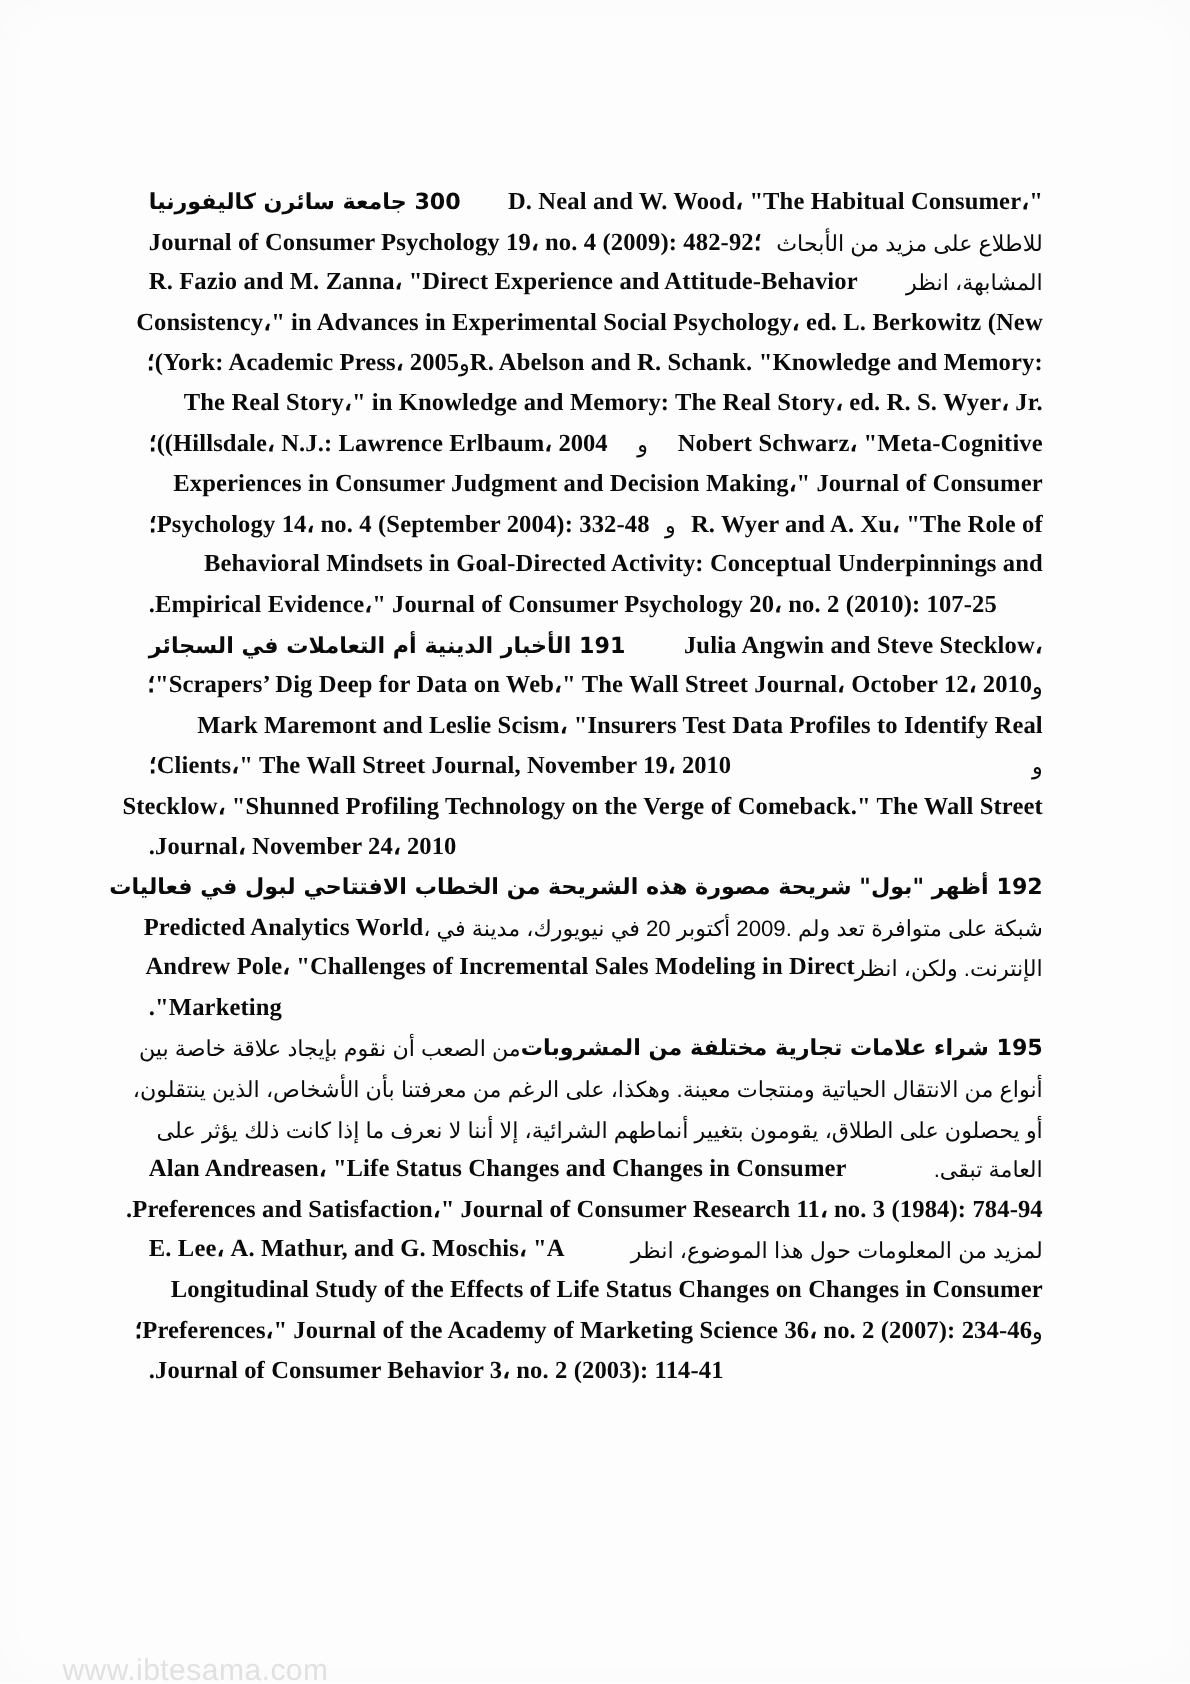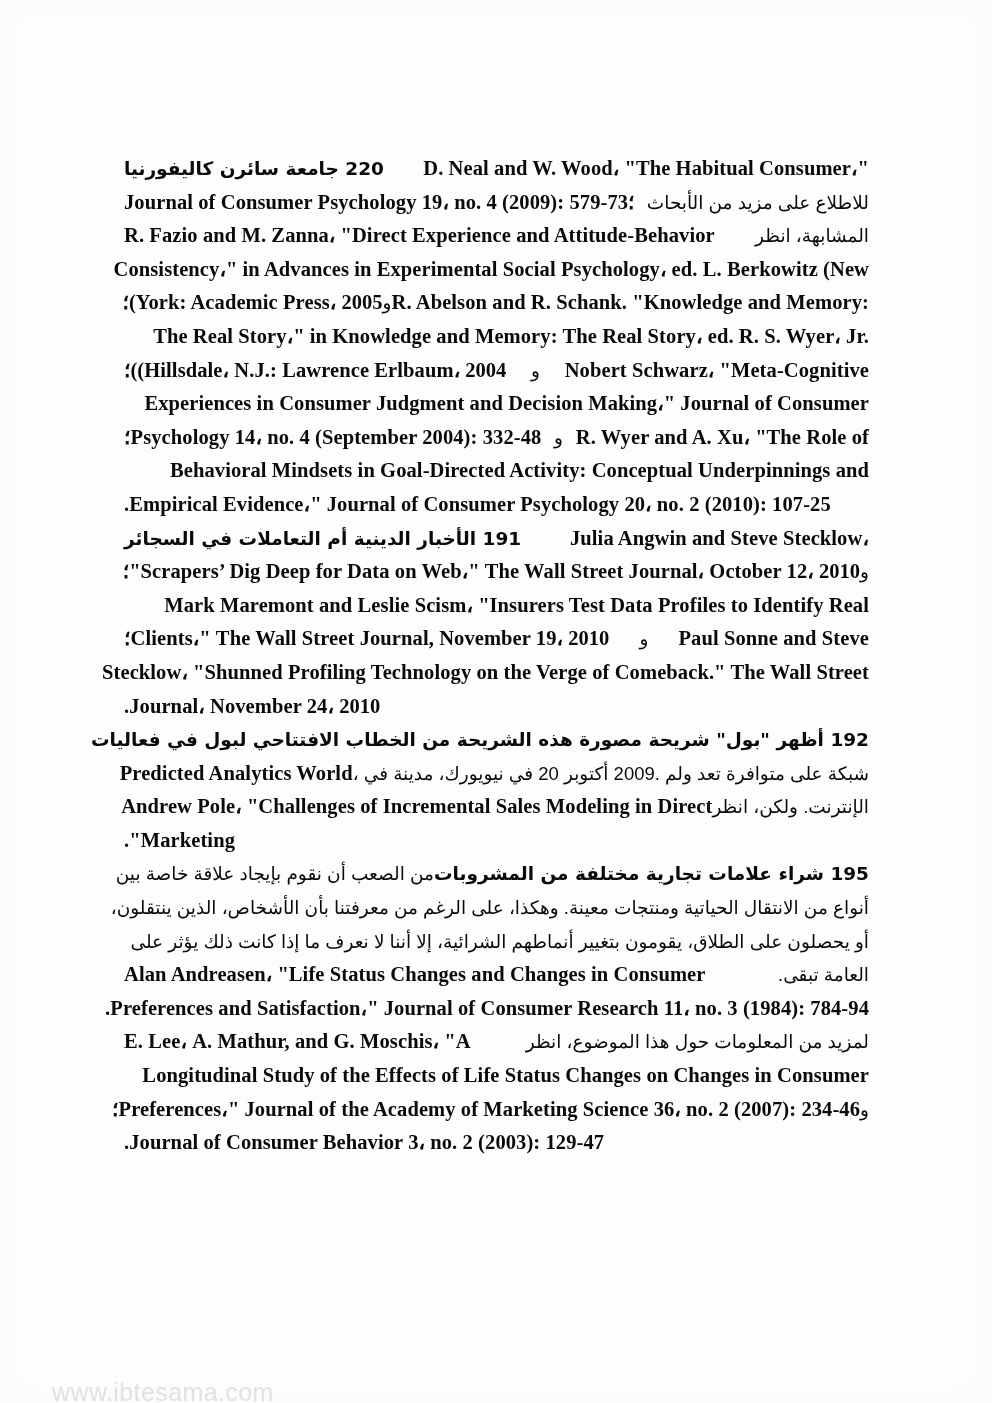--- a/index.html
+++ b/index.html
@@ -110,7 +110,7 @@
       <div class="note-block">
         <div class="line justify">
           <span class="w en">D. Neal and W. Wood، "The Habitual Consumer،"</span>
-          <span class="w ar-bold">220 جامعة سائرن كاليفورنيا</span>
+          <span class="w ar-bold">300 جامعة سائرن كاليفورنيا</span>
         </div>
         <div class="line justify">
           <span class="w ar">للاطلاع على مزيد من الأبحاث</span>

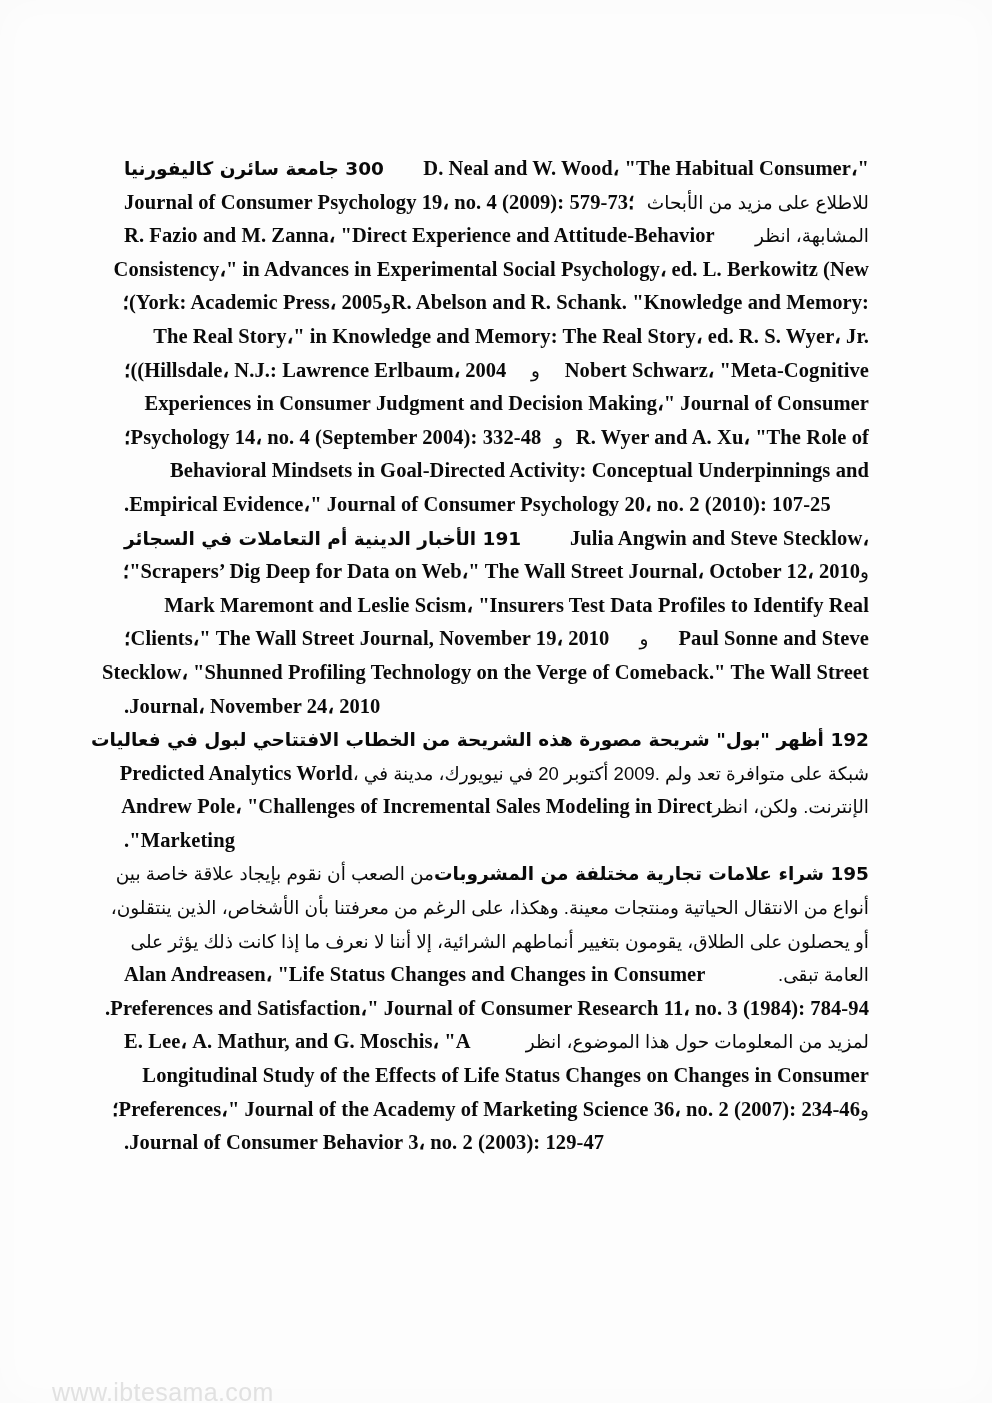--- a/index.html
+++ b/index.html
@@ -114,7 +114,7 @@
         </div>
         <div class="line justify">
           <span class="w ar">للاطلاع على مزيد من الأبحاث</span>
-          <span class="w en">Journal of Consumer Psychology 19، no. 4 (2009): 579-73؛</span>
+          <span class="w en">Journal of Consumer Psychology 19، no. 4 (2009): 482-92؛</span>
         </div>
         <div class="line justify">
           <span class="w ar">المشابهة، انظر</span>

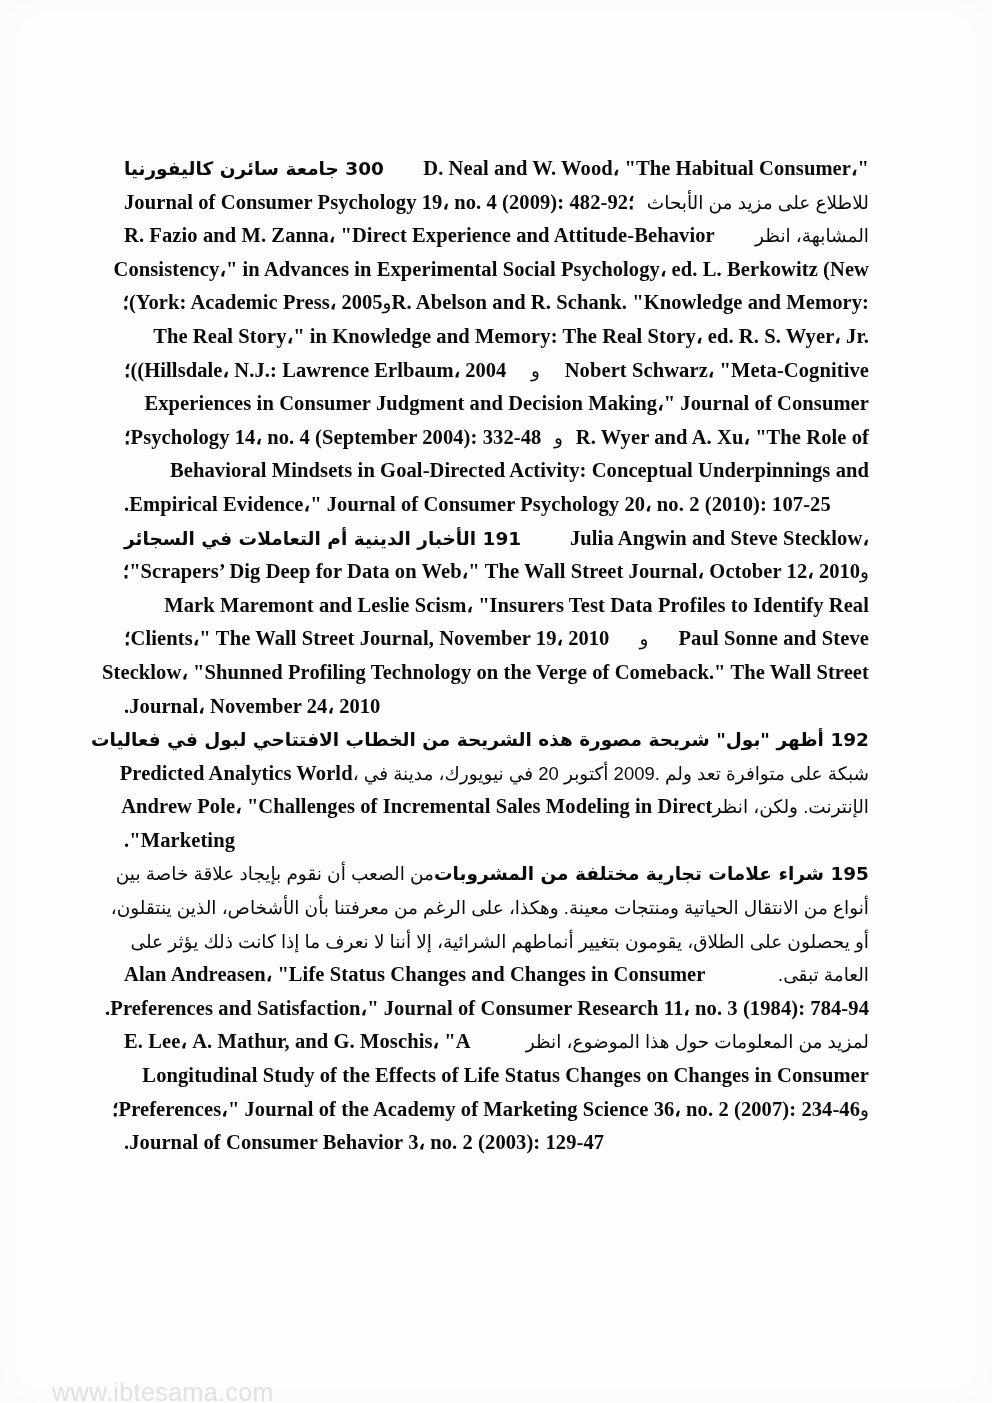--- a/index.html
+++ b/index.html
@@ -162,7 +162,6 @@
           <span class="w en">Mark Maremont and Leslie Scism، "Insurers Test Data Profiles to Identify Real</span>
         </div>
         <div class="line justify">
-          <span class="w en">Paul Sonne and Steve</span>
           <span class="w ar">و</span>
           <span class="w en">؛Clients،" The Wall Street Journal, November 19، 2010</span>
         </div>

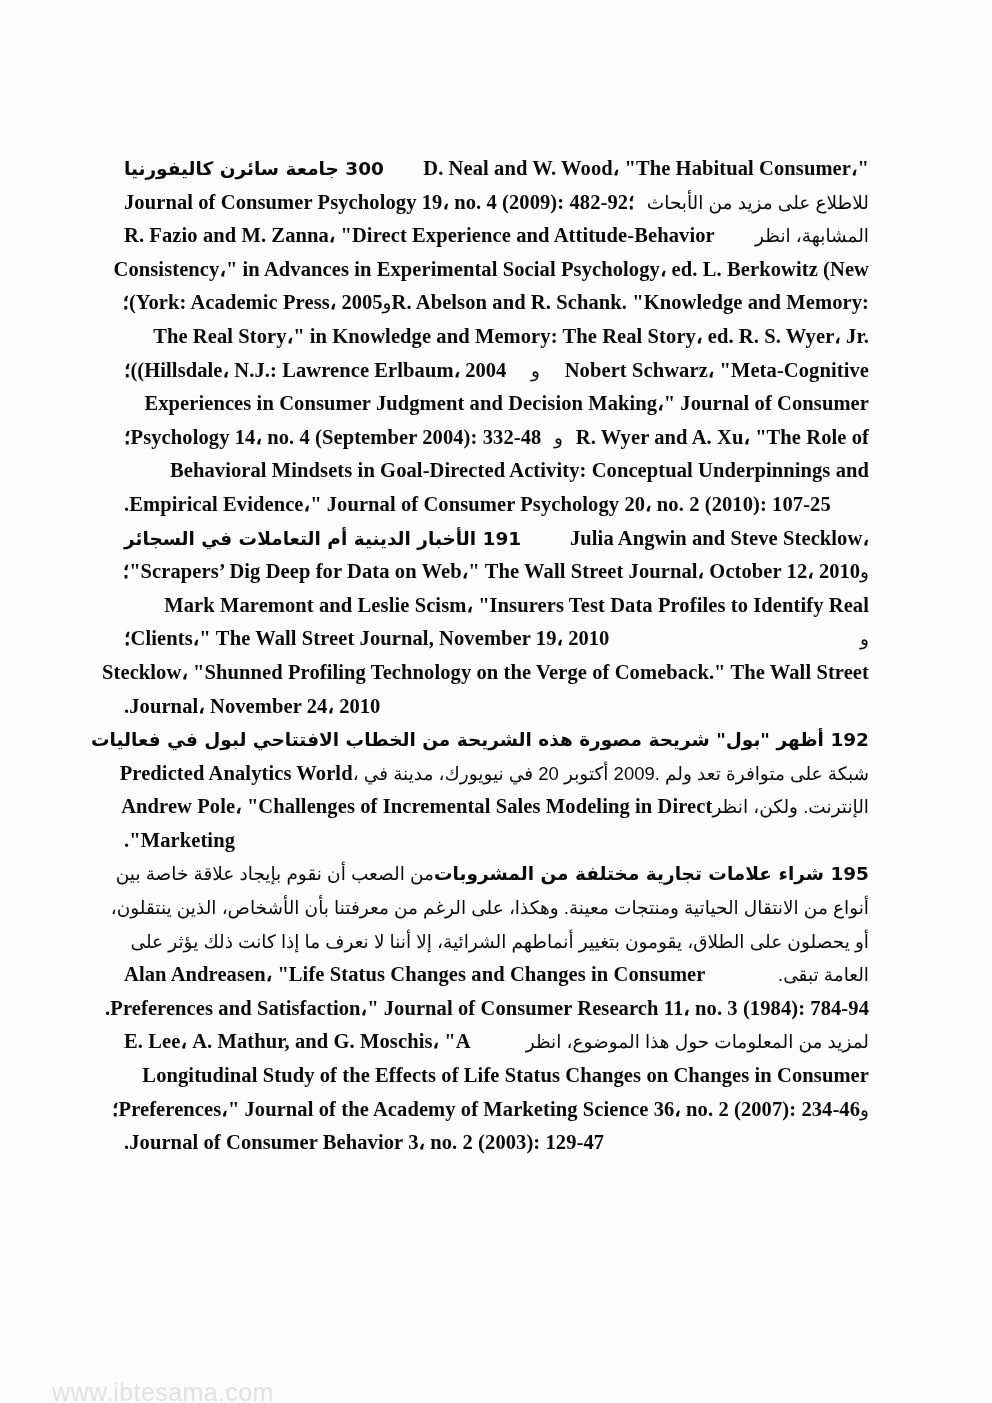--- a/index.html
+++ b/index.html
@@ -213,7 +213,7 @@
           <span class="w ar">و</span>
           <span class="w en">؛Preferences،" Journal of the Academy of Marketing Science 36، no. 2 (2007): 234-46</span>
         </div>
-        <div class="line end"><span class="w en">.Journal of Consumer Behavior 3، no. 2 (2003): 129-47</span></div>
+        <div class="line end"><span class="w en">.Journal of Consumer Behavior 3، no. 2 (2003): 114-41</span></div>
       </div>
     </div>
 

